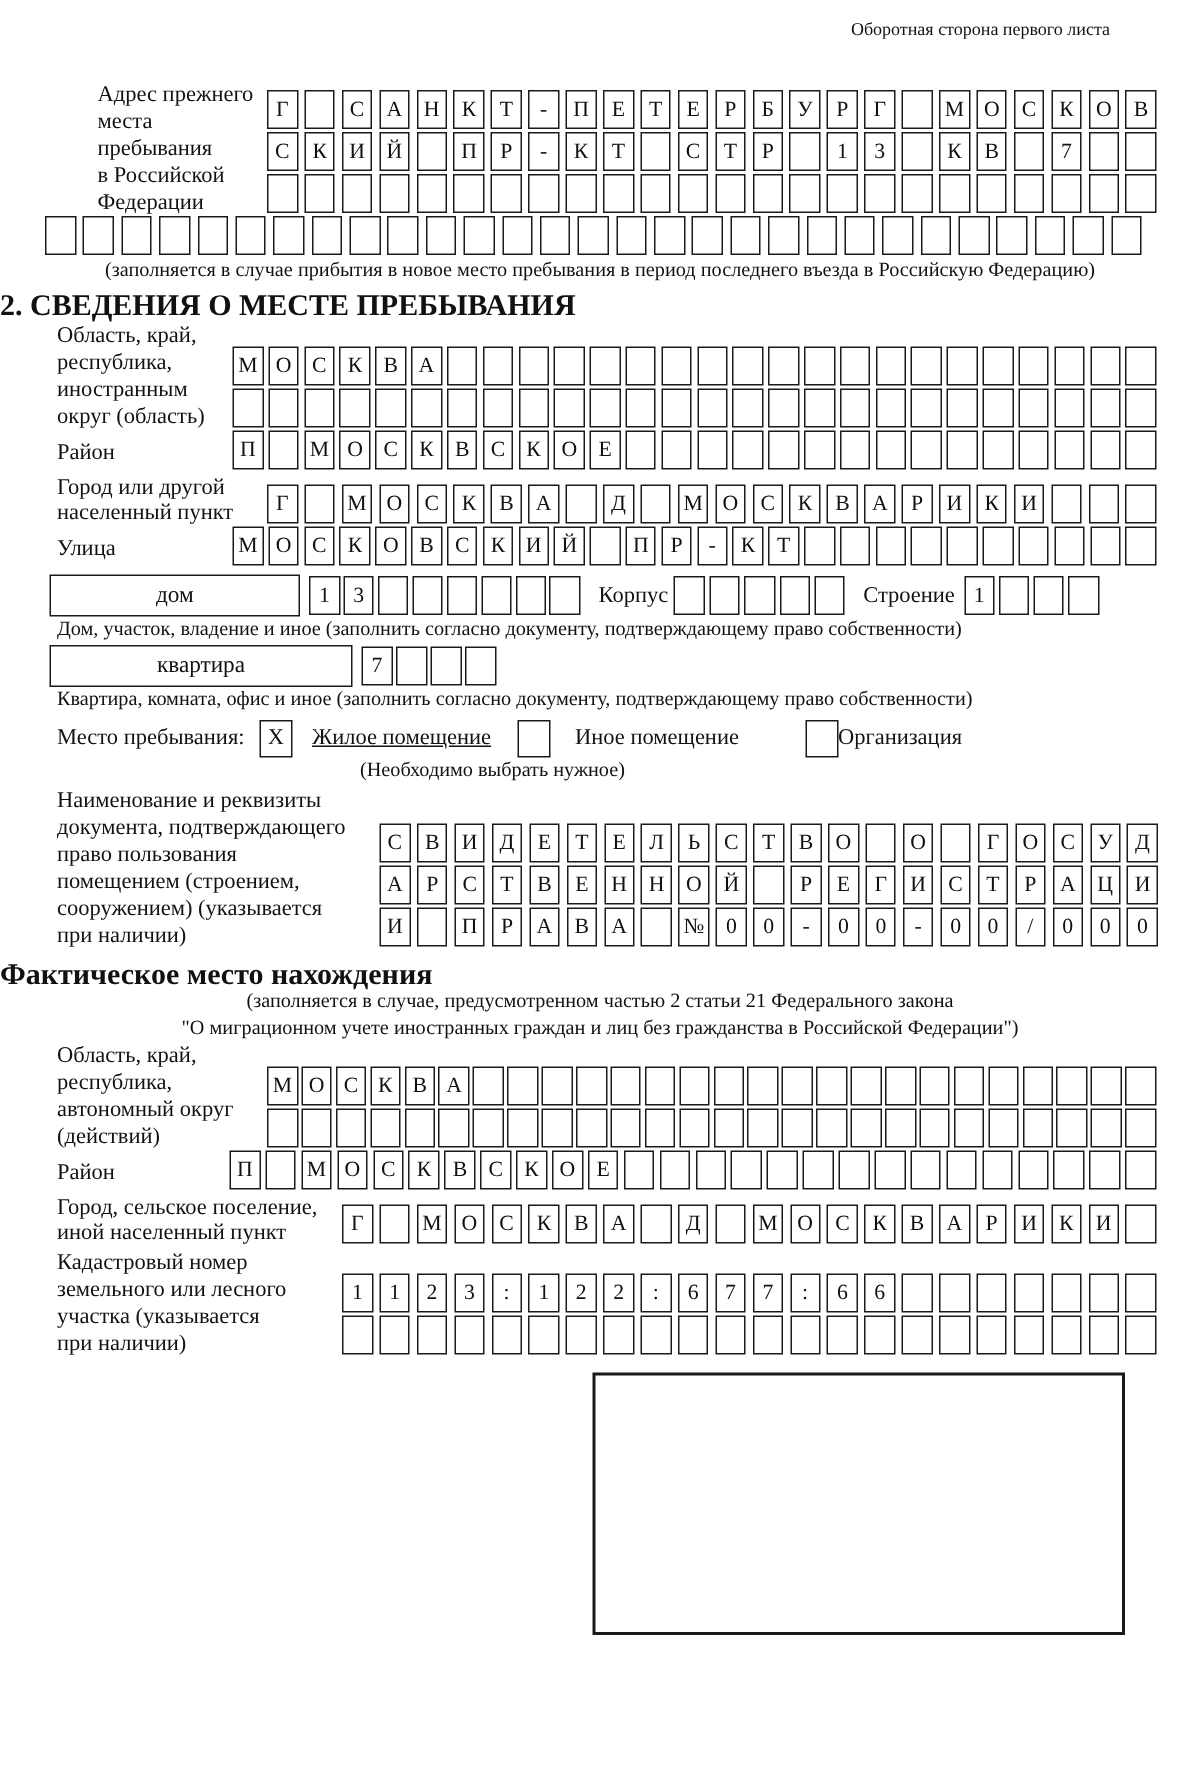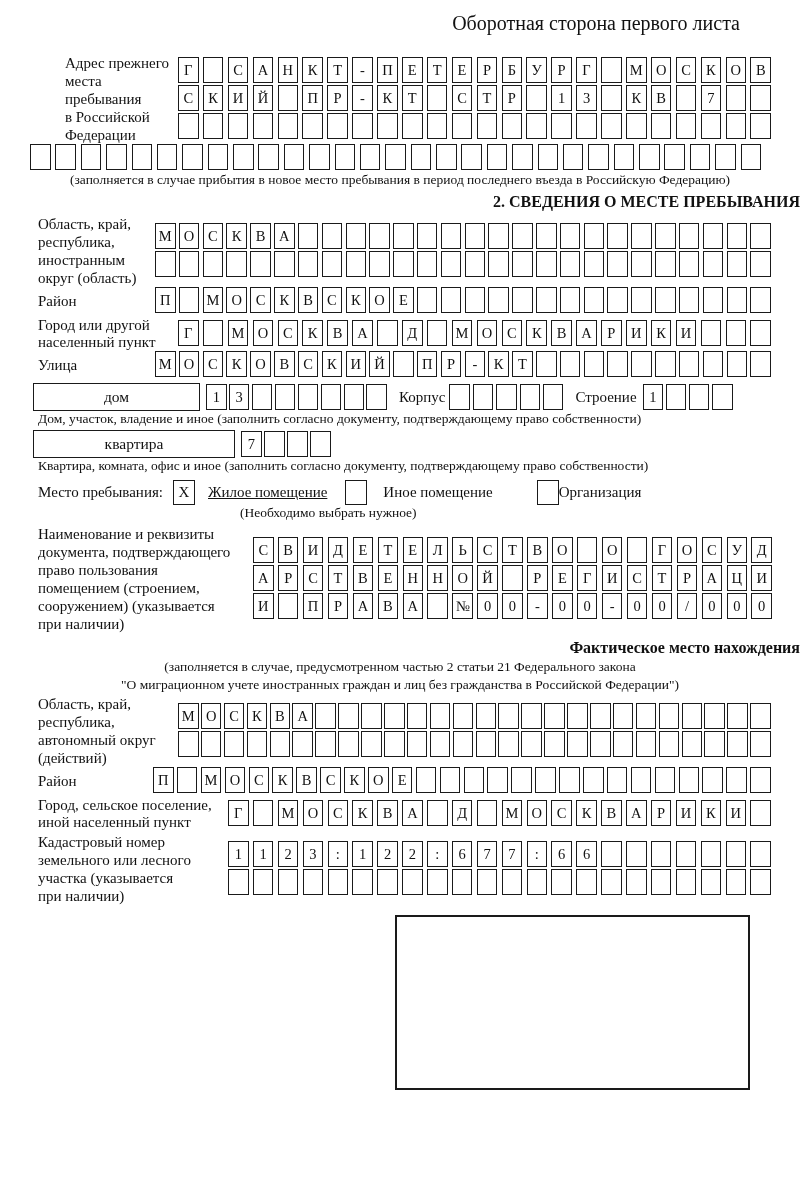--- a/index.html
+++ b/index.html
@@ -10,7 +10,7 @@
     font-family:"Liberation Serif","DejaVu Serif",serif;
     overflow:hidden; padding-top:12px;
   }
-  .header-note { text-align:right; margin-right:60px; font-size:20px; height:20px; }
+  .header-note { text-align:right; margin-right:60px; font-size:12px; height:20px; }
   .frow { display:flex; align-items:center; }
   .flabel { font-size:15px; line-height:18px; }
   .cells { display:flex; justify-content:space-between; margin-bottom:2px; }

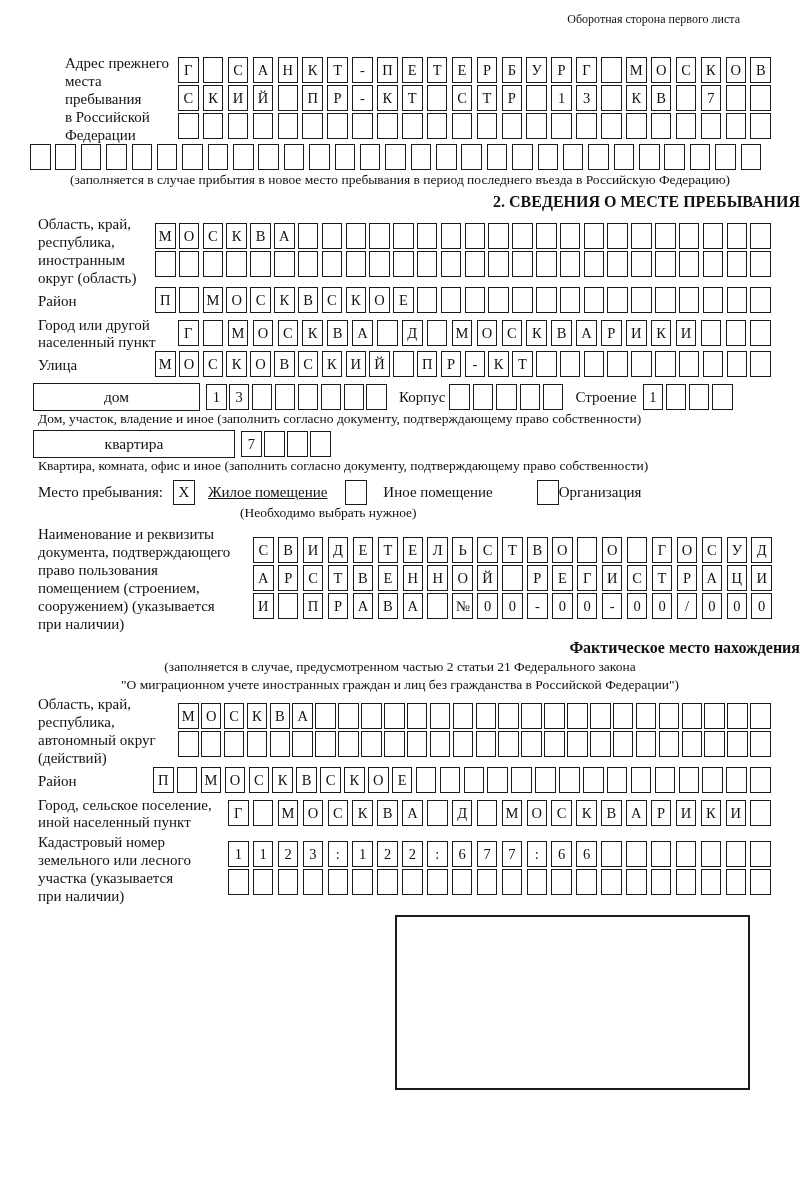--- a/index.html
+++ b/index.html
@@ -11,7 +11,7 @@
     overflow:hidden; padding-top:12px;
   }
   .header-note { text-align:right; margin-right:60px; font-size:12px; height:20px; }
-  .frow { display:flex; align-items:center; }
+  .frow { display:flex; align-items:flex-end; }
   .flabel { font-size:15px; line-height:18px; }
   .cells { display:flex; justify-content:space-between; margin-bottom:2px; }
   .cell {

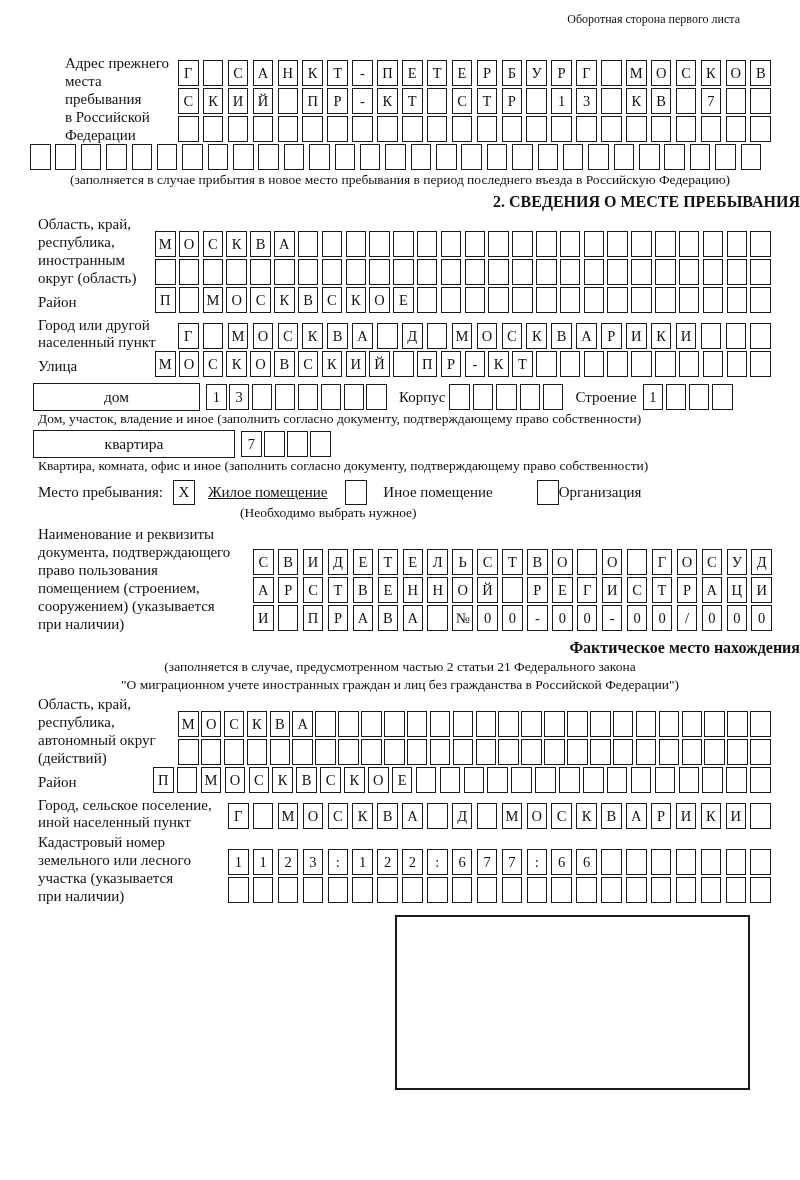--- a/index.html
+++ b/index.html
@@ -25,7 +25,7 @@
   .caption { font-size:13.5px; height:17px; }
   .caption-center { text-align:center; }
   .caption-left { margin-left:38px; }
-  .sec-title { text-align:right; font-weight:bold; font-size:16px; height:20px; margin-top:4px; }
+  .sec-title { text-align:left; font-weight:bold; font-size:20px; height:20px; margin-top:4px; }
   .widebox {
     border:1.9px solid #1a1a1a; height:28px; display:flex; align-items:center;
     justify-content:center; font-size:15.5px; flex:none;

